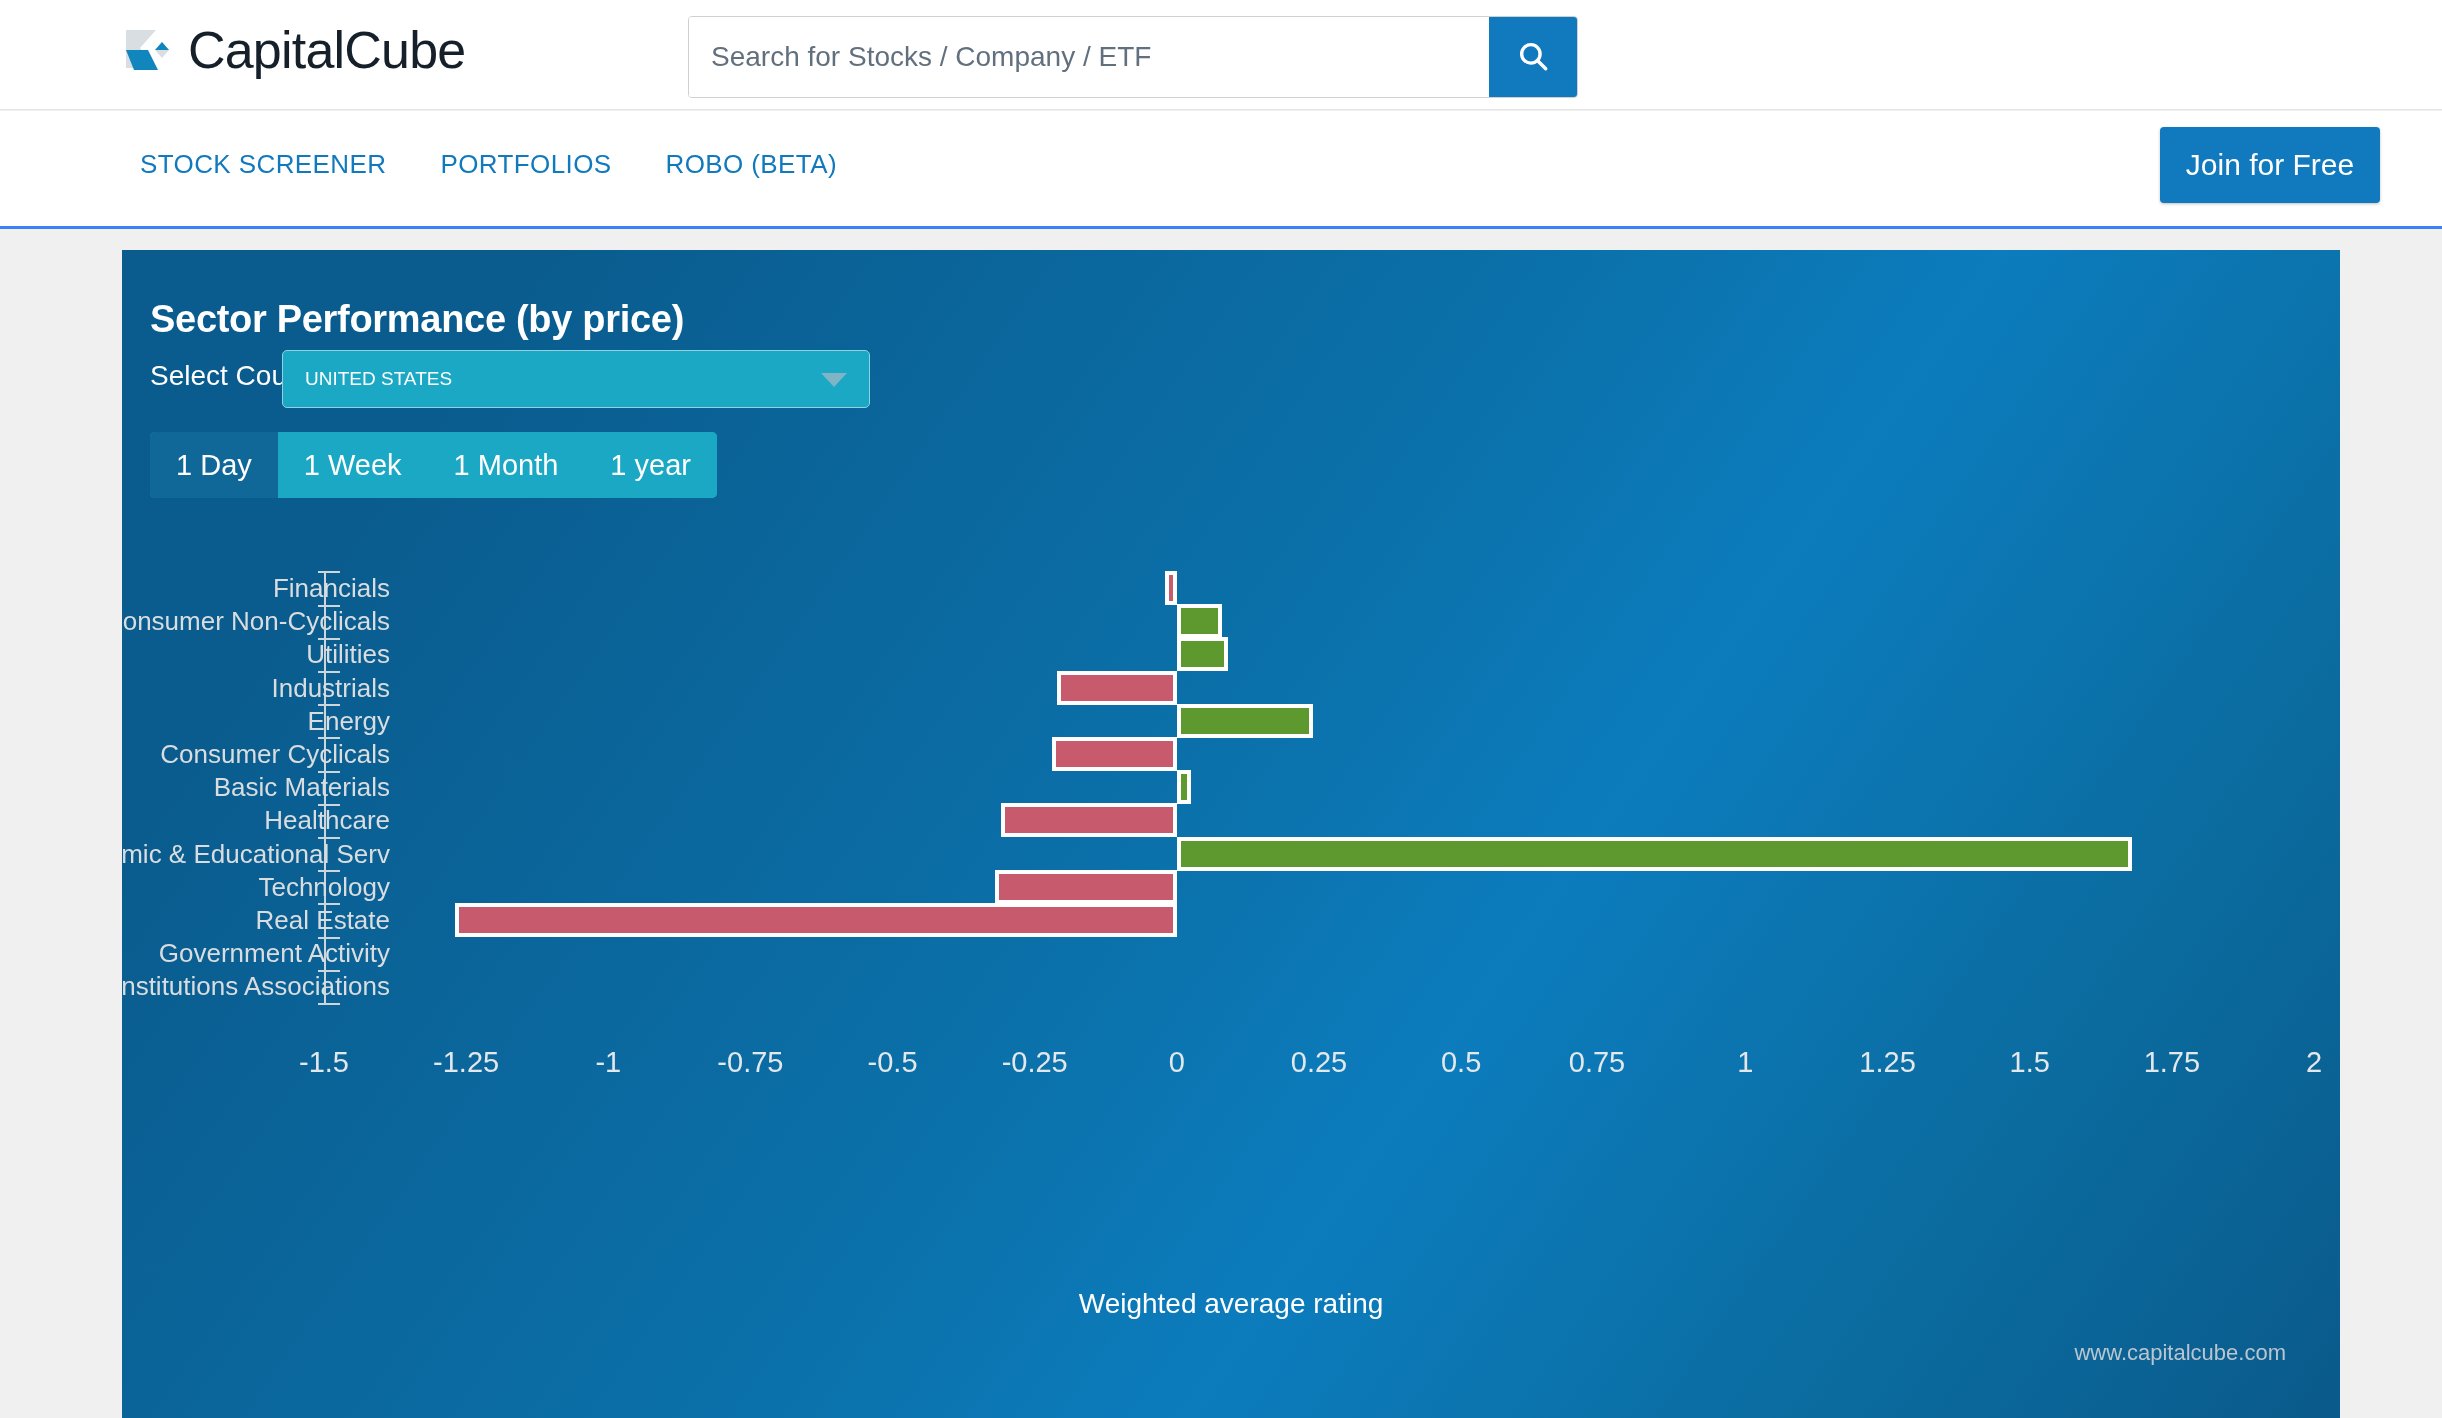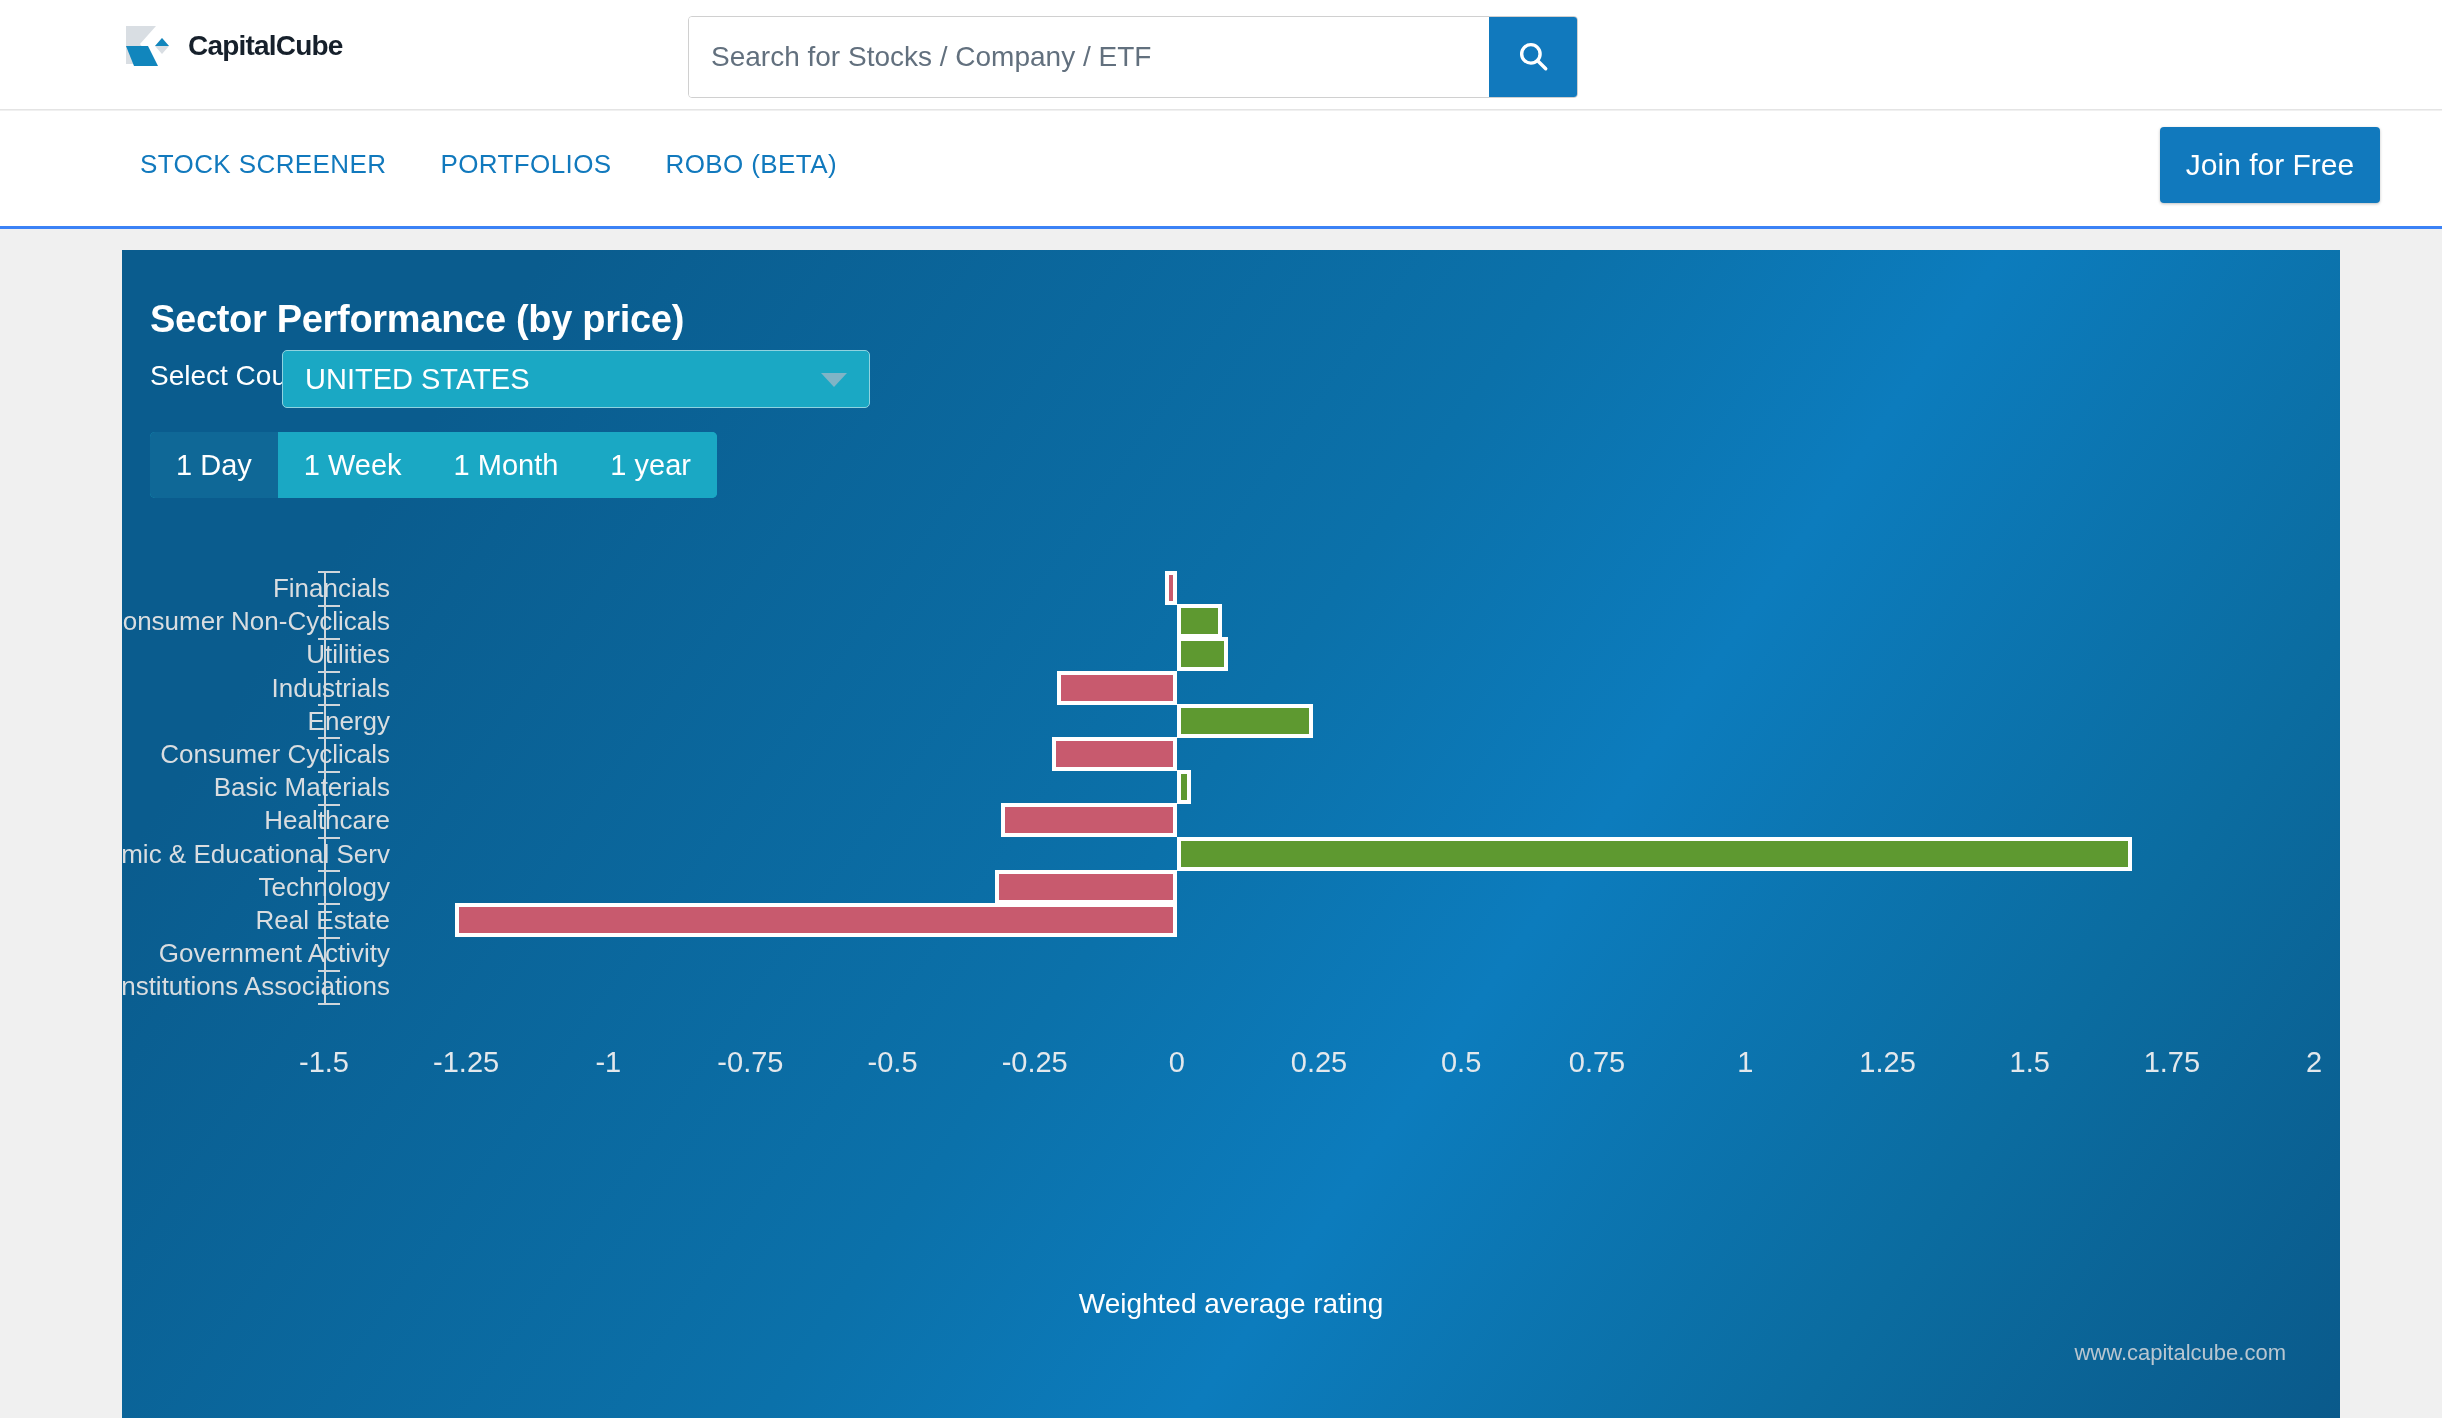--- a/index.html
+++ b/index.html
@@ -23,7 +23,7 @@
   }
   .logo-mark { width: 52px; height: 52px; }
   .logo-text {
-    font-size: 28px; font-weight: 700; color: #16202b;
+    font-size: 52px; font-weight: 400; color: #16202b;
     letter-spacing: -0.8px;
   }
 

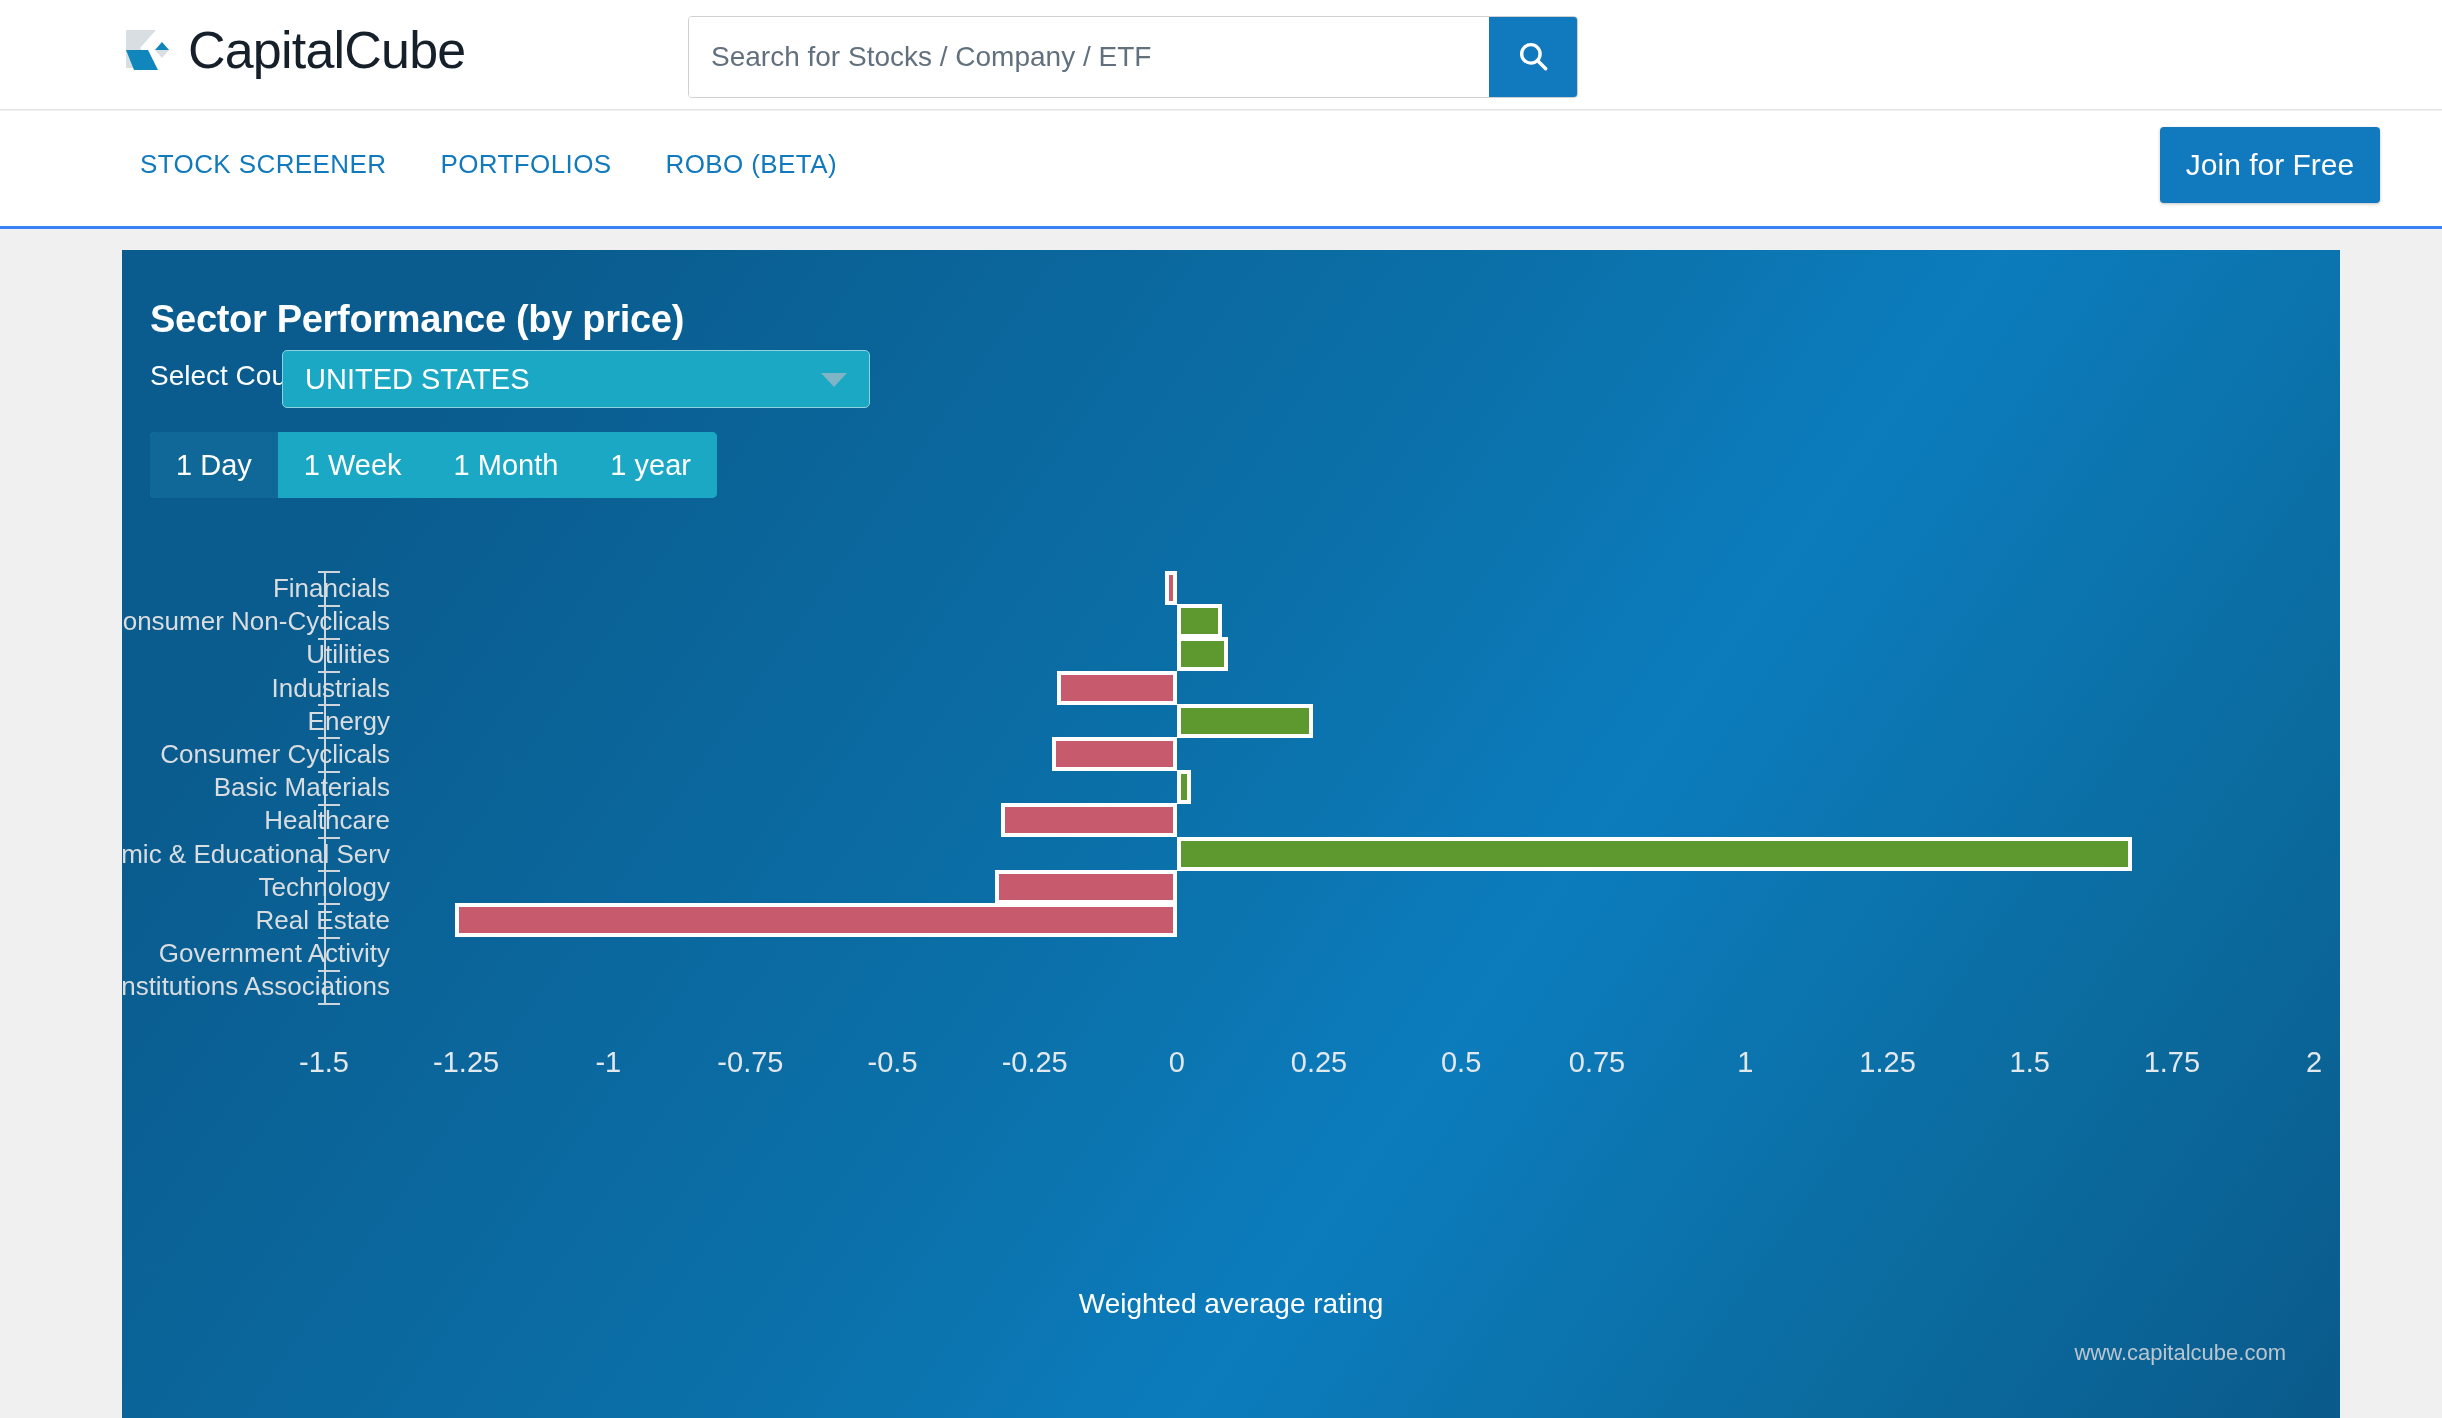--- a/index.html
+++ b/index.html
@@ -118,7 +118,7 @@
     cursor: pointer;
   }
   .country-value {
-    font-size: 29px; color: #ffffff; margin-left: 22px;
+    font-size: 19px; color: #ffffff; margin-left: 22px;
   }
   .caret {
     position: absolute; right: 22px; top: 22px;

